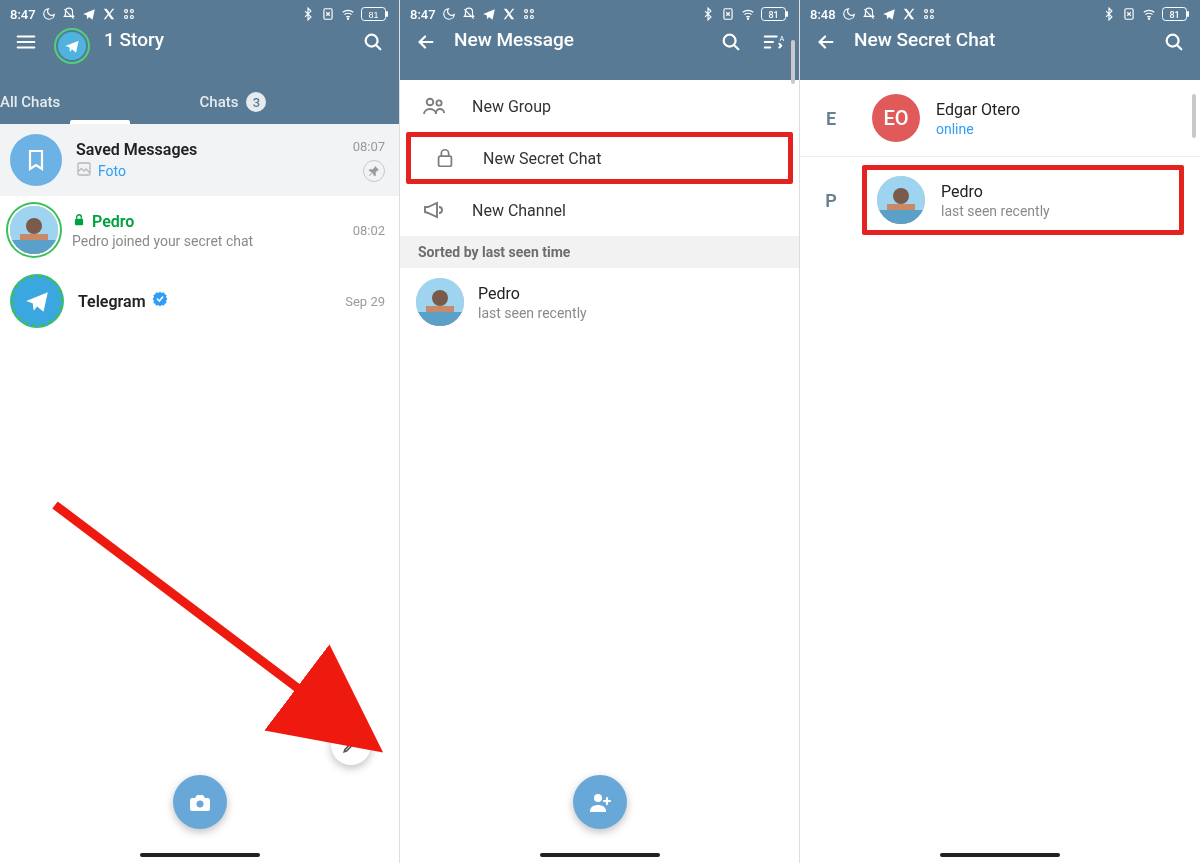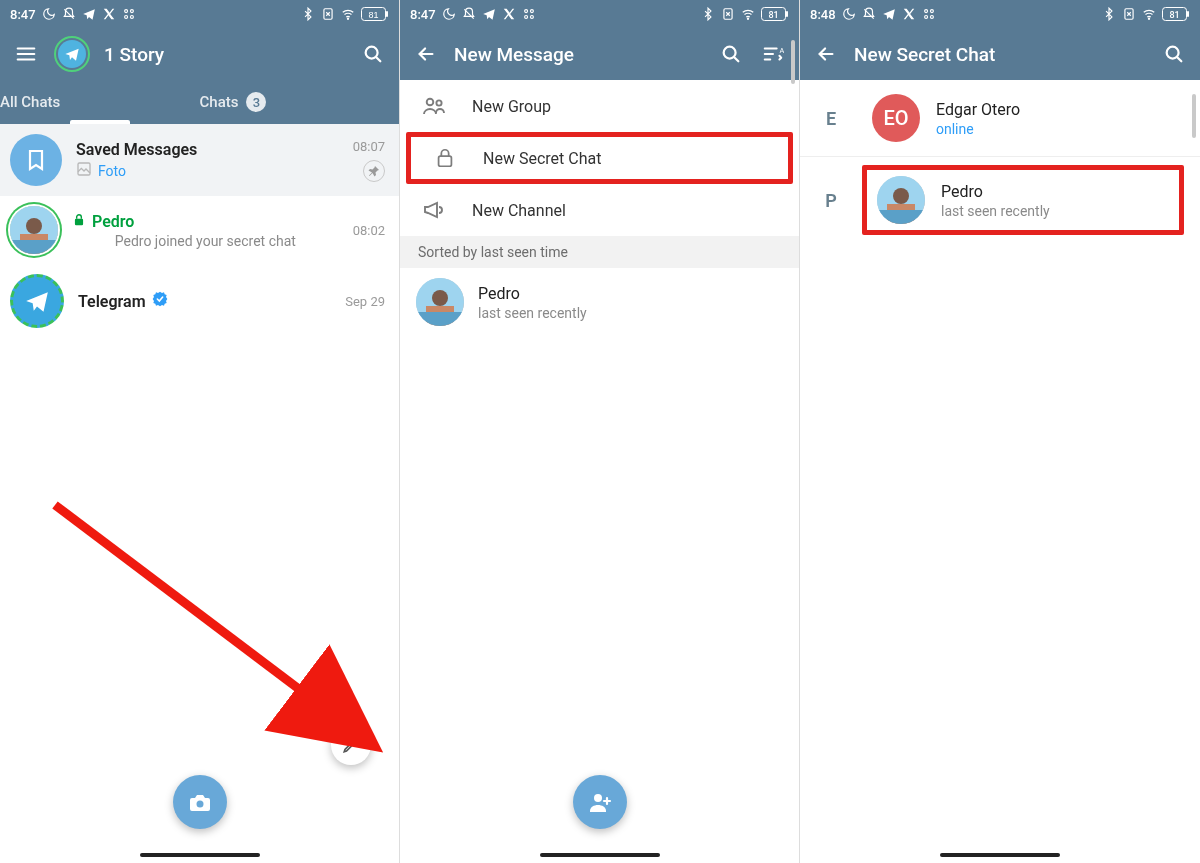--- a/index.html
+++ b/index.html
@@ -52,7 +52,6 @@
     background: #587a94;
     color: #fff;
     display: flex;
-    align-items: center;
     padding: 0 12px;
     gap: 14px;
   }

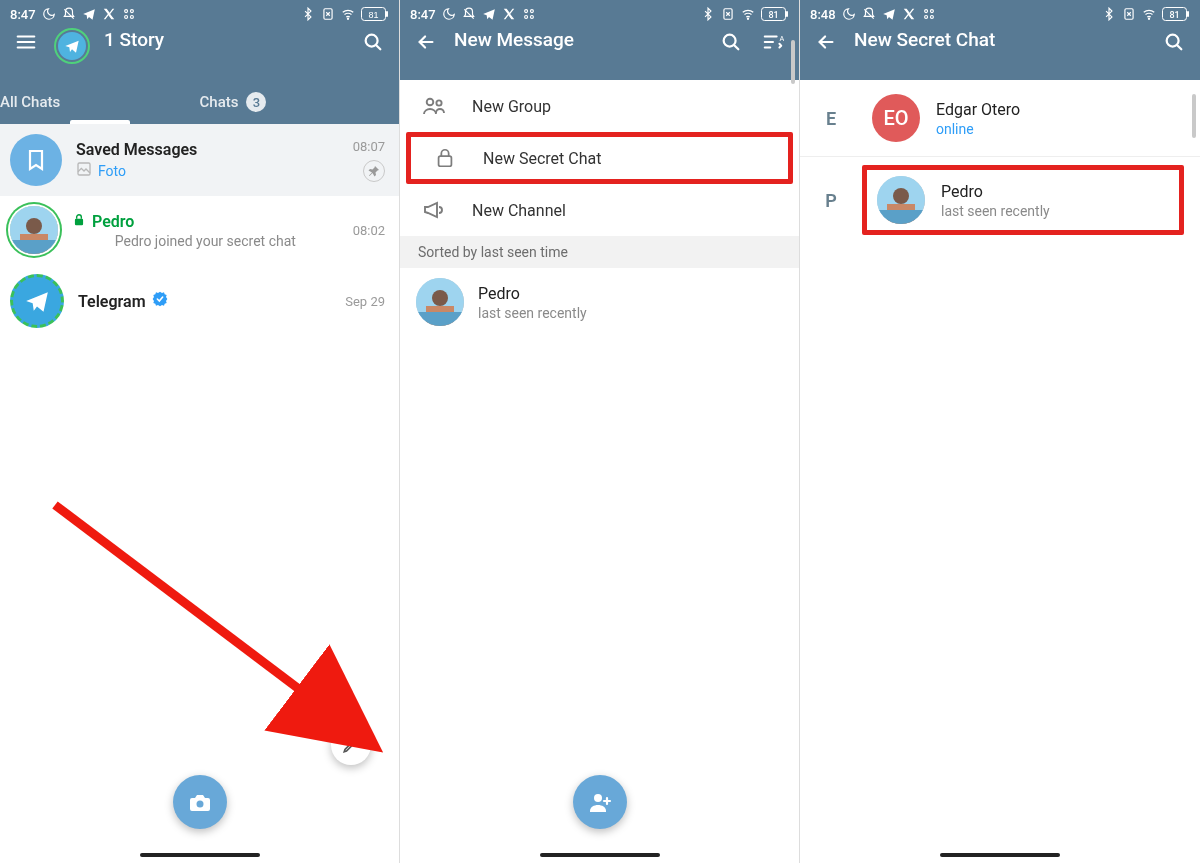--- a/index.html
+++ b/index.html
@@ -120,7 +120,7 @@
   }
 
   
-  .chat-list { background: #fff; text-align: center; }
+  .chat-list { background: #fff; }
   .chat-row {
     display: flex;
     align-items: center;

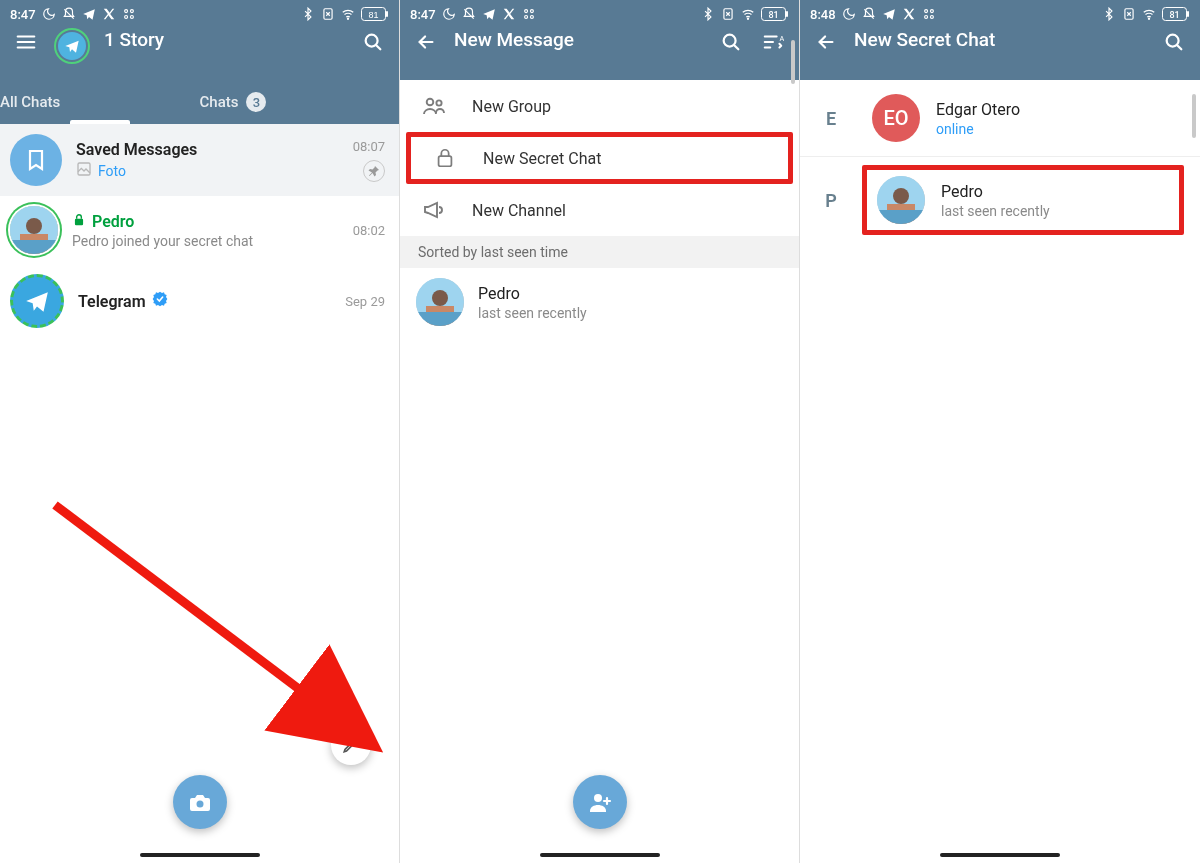--- a/index.html
+++ b/index.html
@@ -189,6 +189,7 @@
     color: #6d6d6d;
     font-size: 14px;
     padding: 8px 18px;
+    font-weight: bold;
   }
 
   

